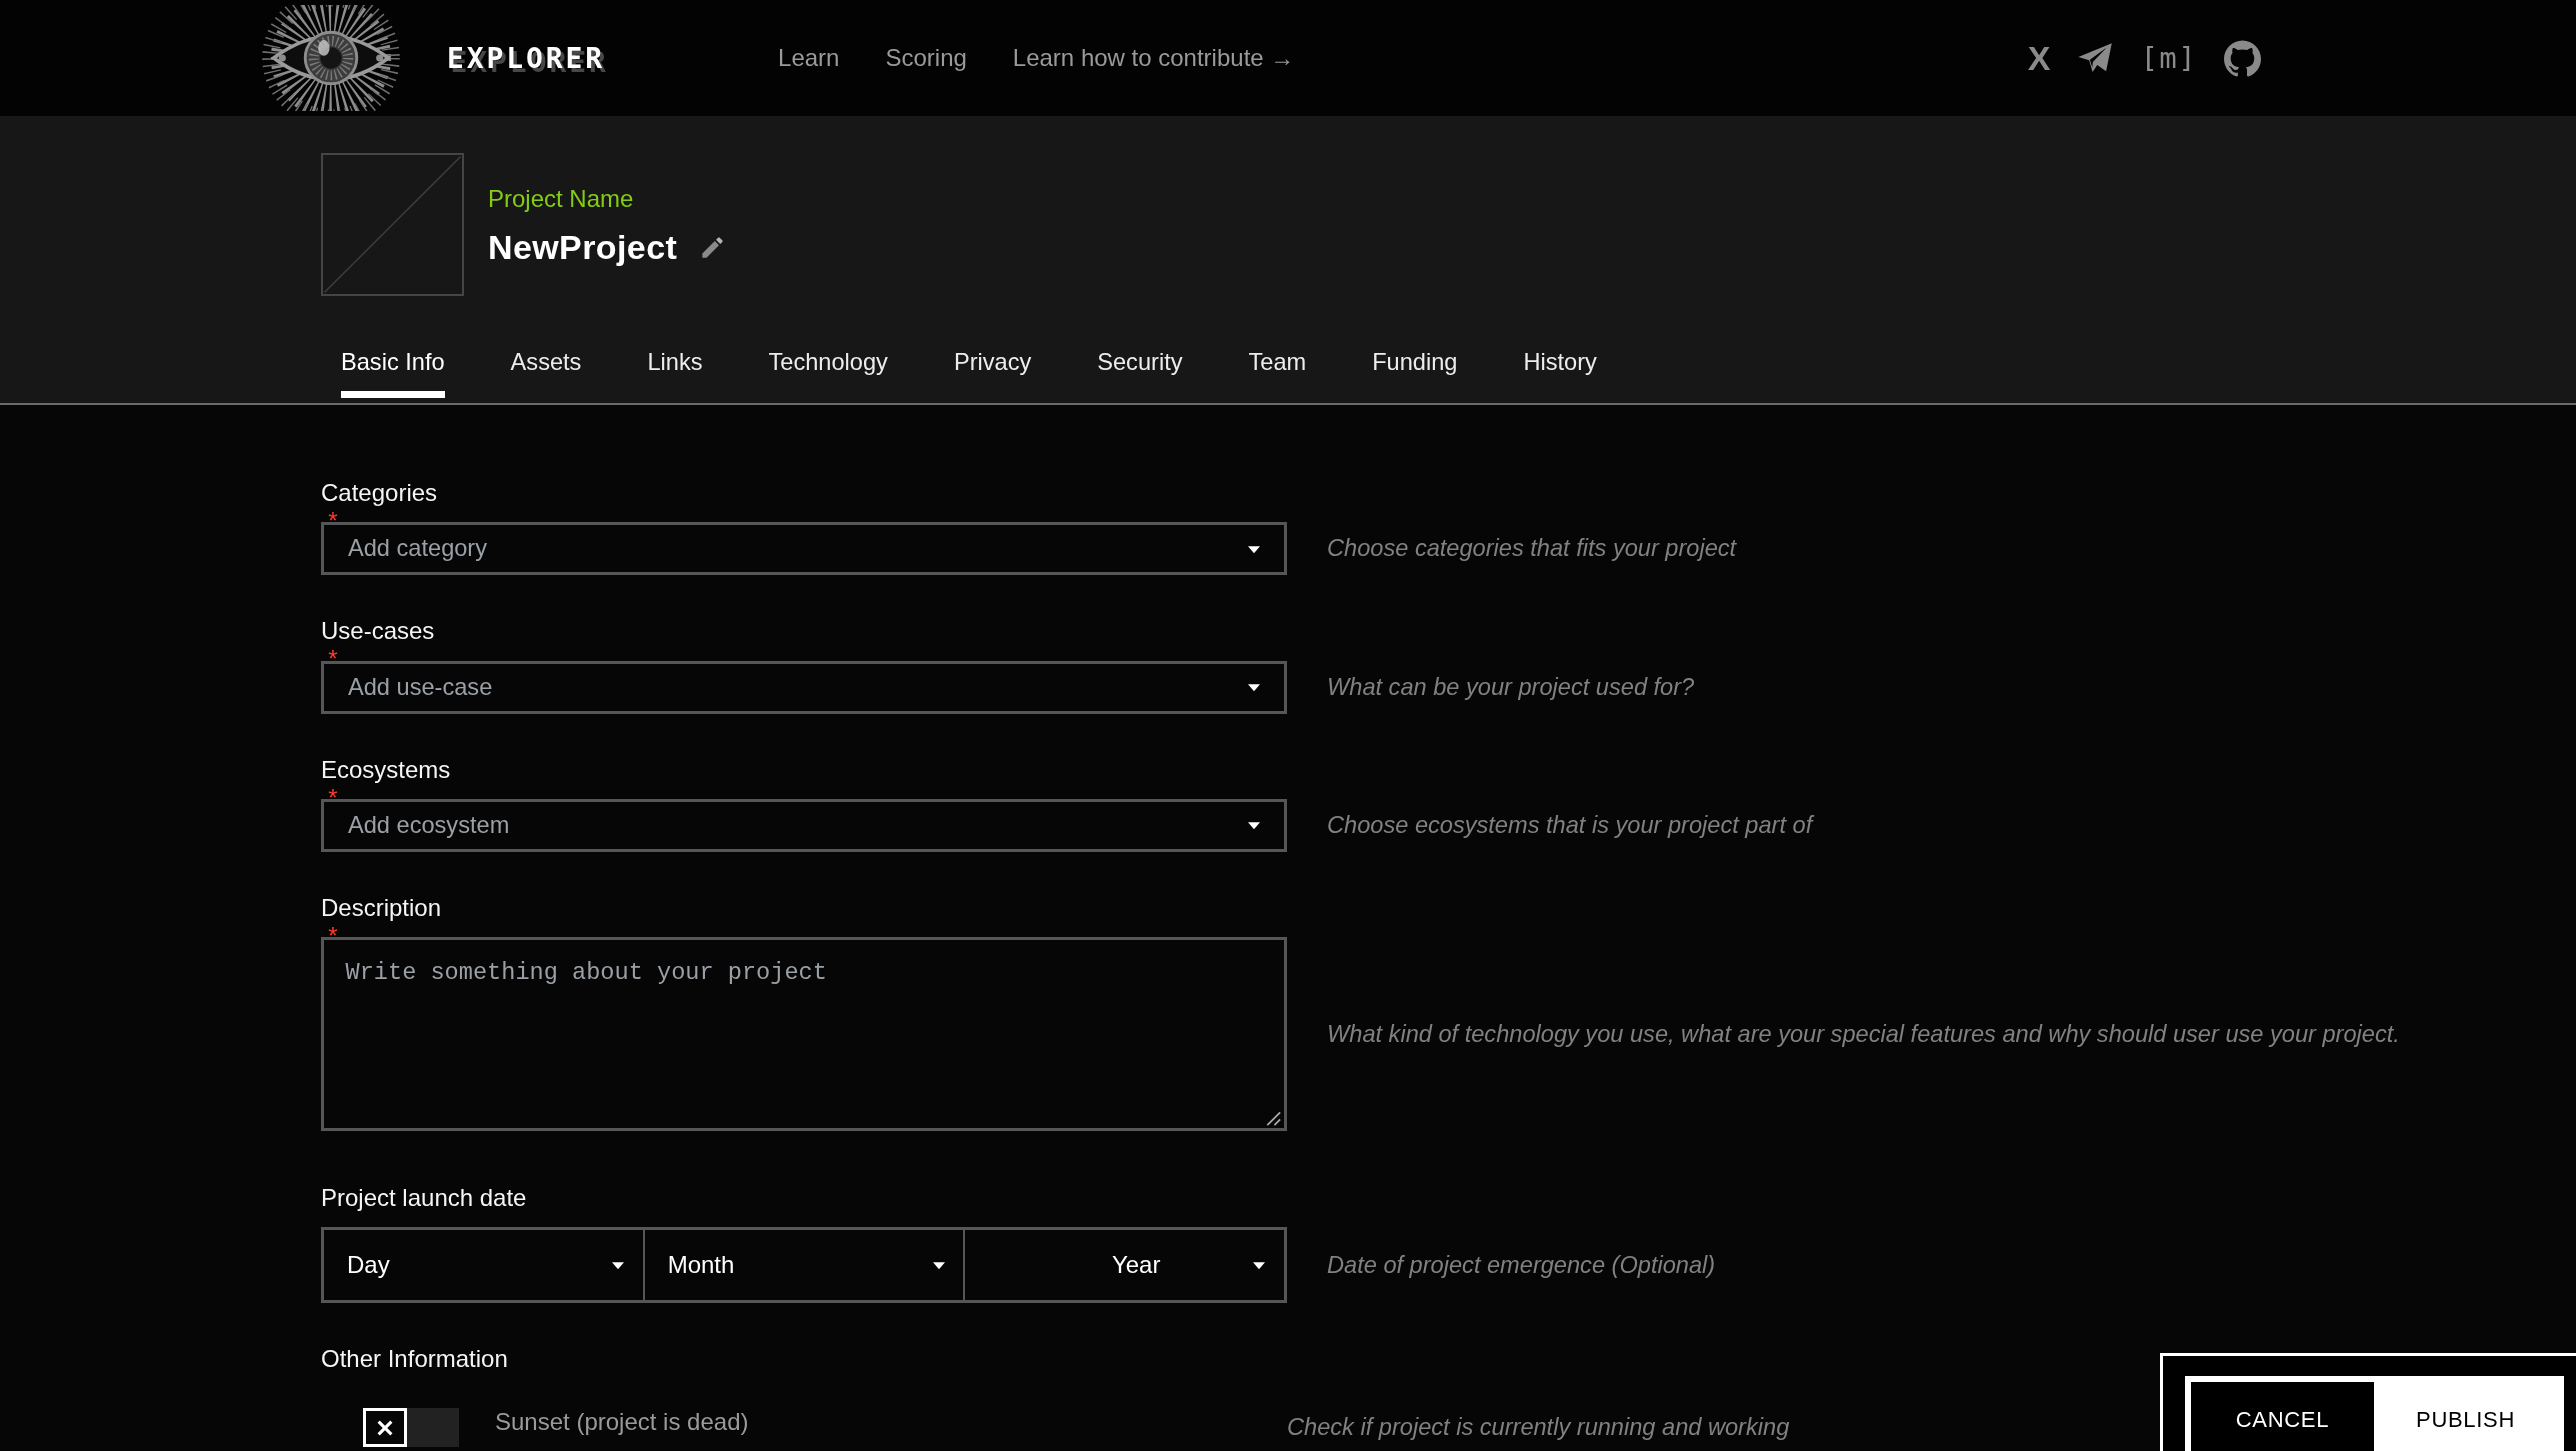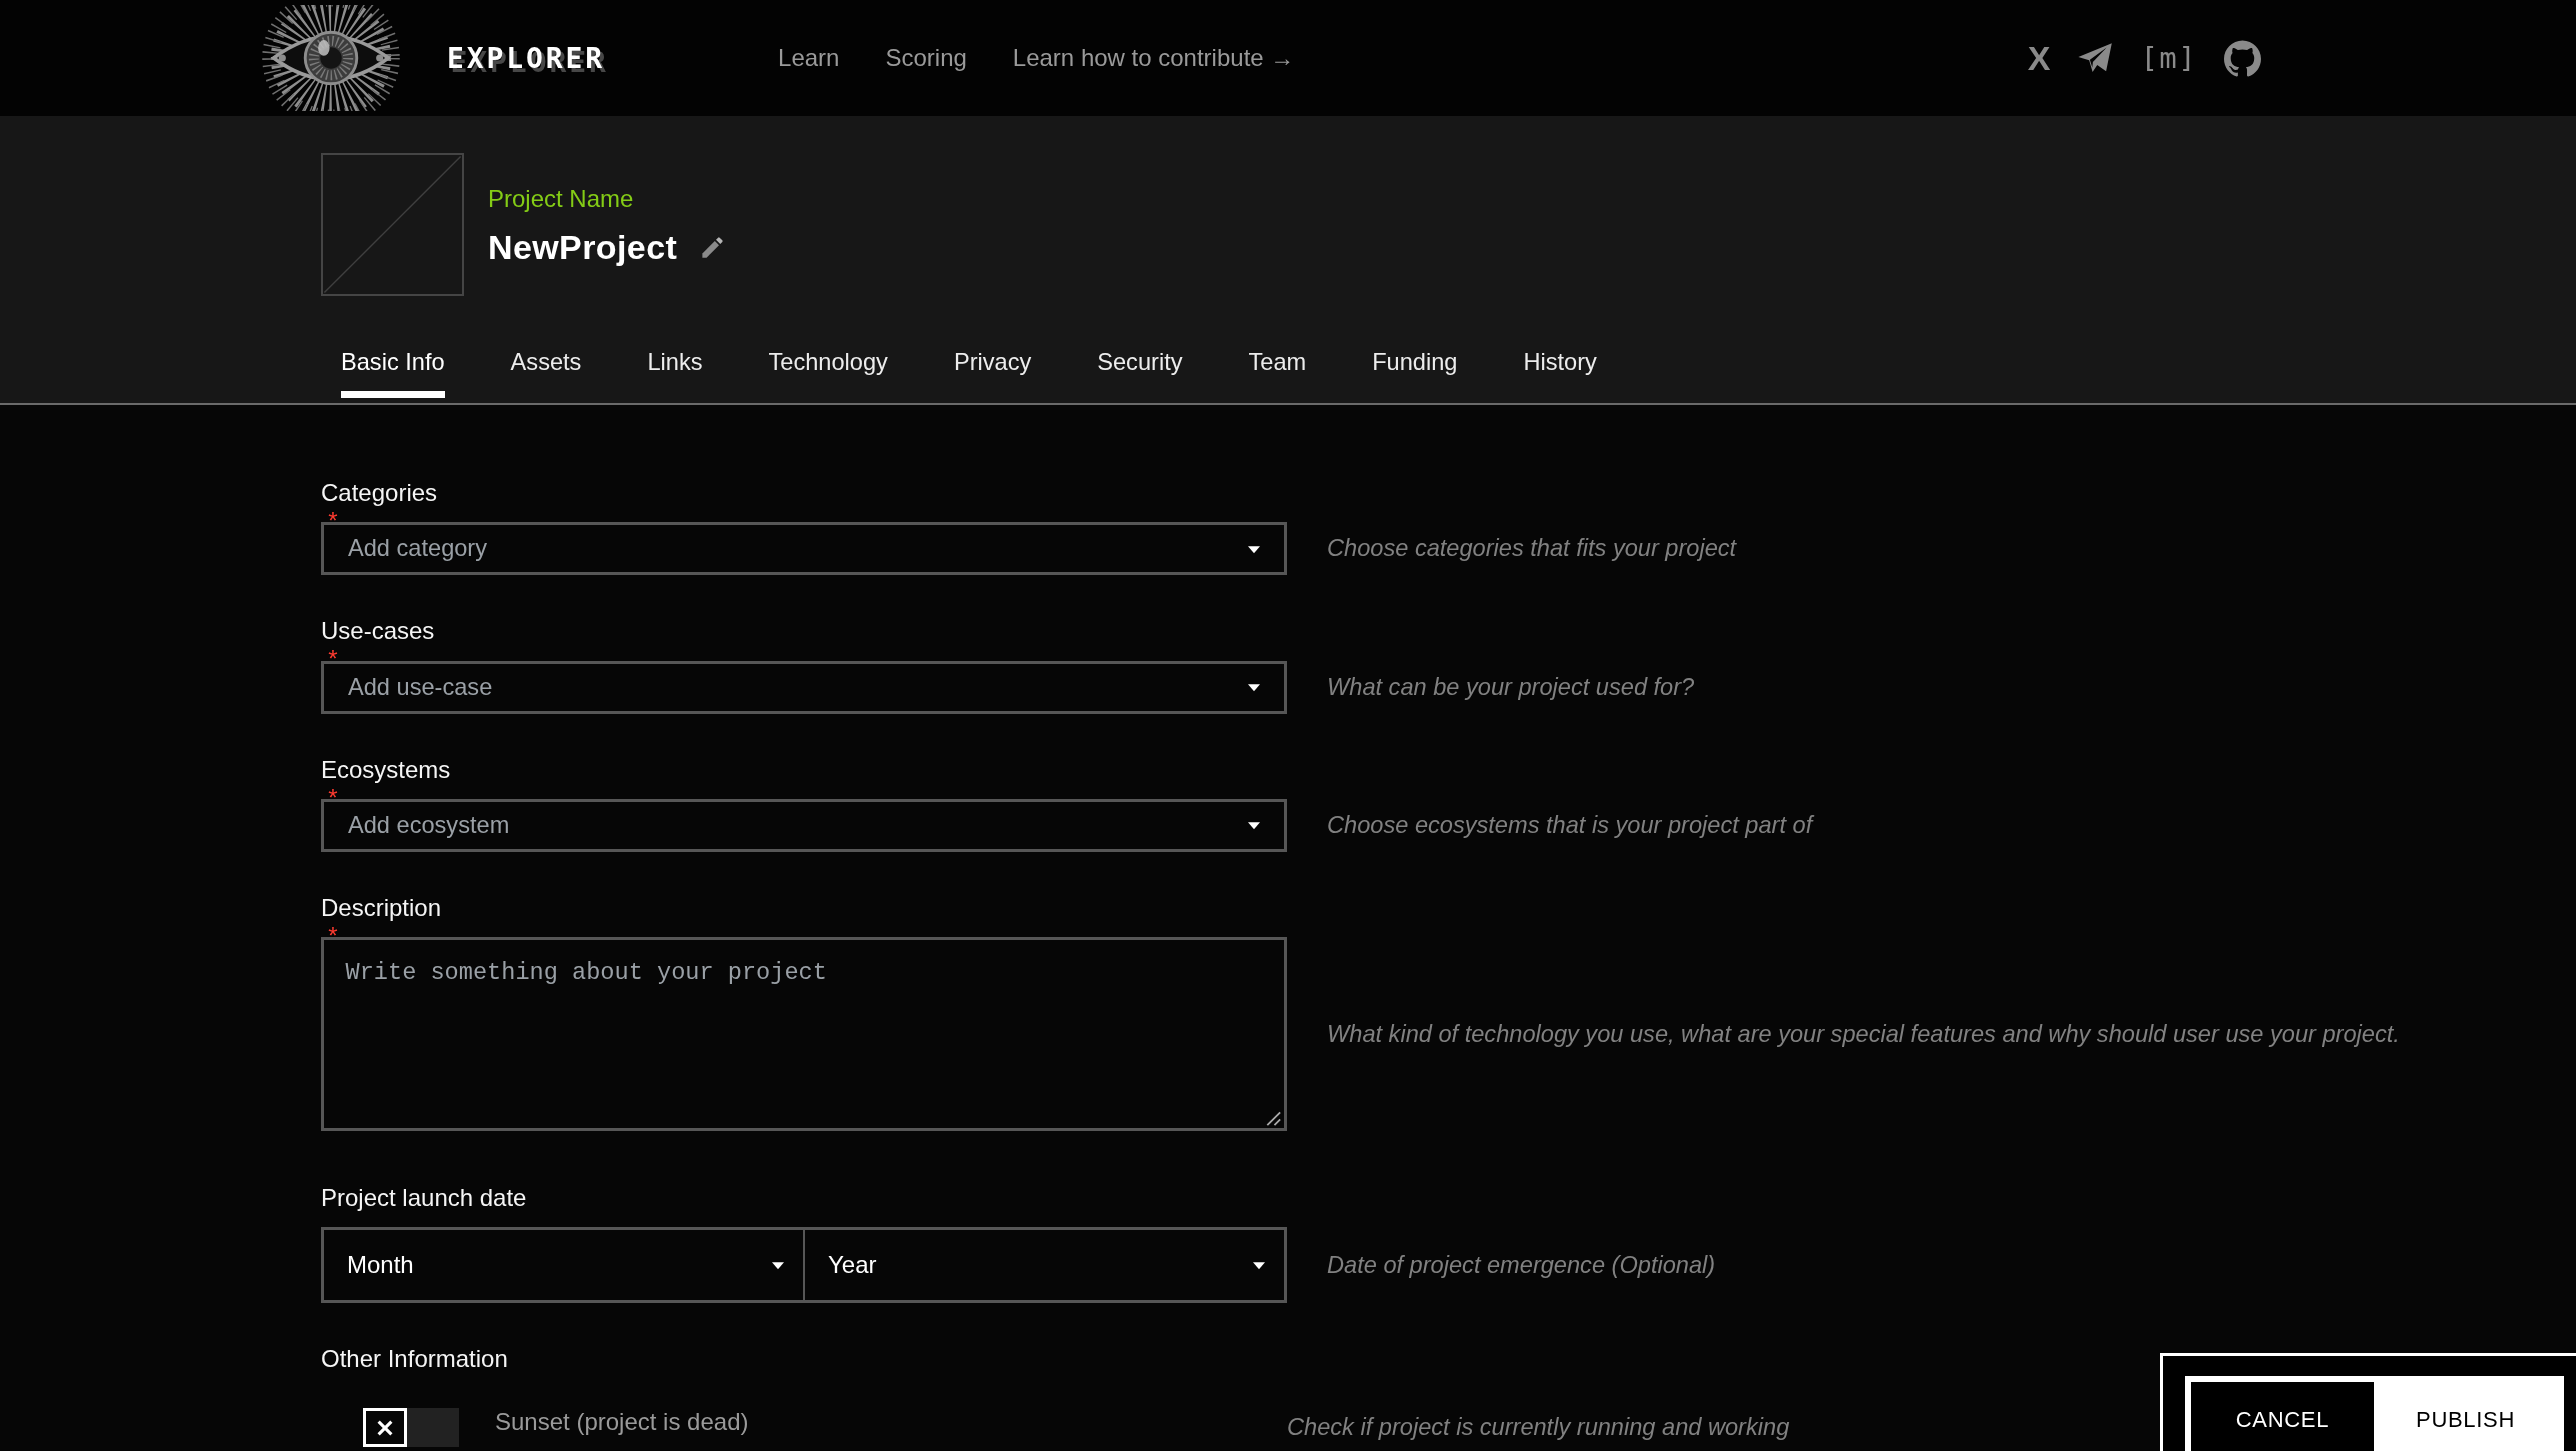--- a/index.html
+++ b/index.html
@@ -262,6 +262,10 @@
     <div class="control-line">
       <div class="date-group">
         <div class="date-select">
+          <span class="val">Day</span>
+          <span class="caret"></span>
+        </div>
+        <div class="date-select">
           <span class="val">Month</span>
           <span class="caret"></span>
         </div>

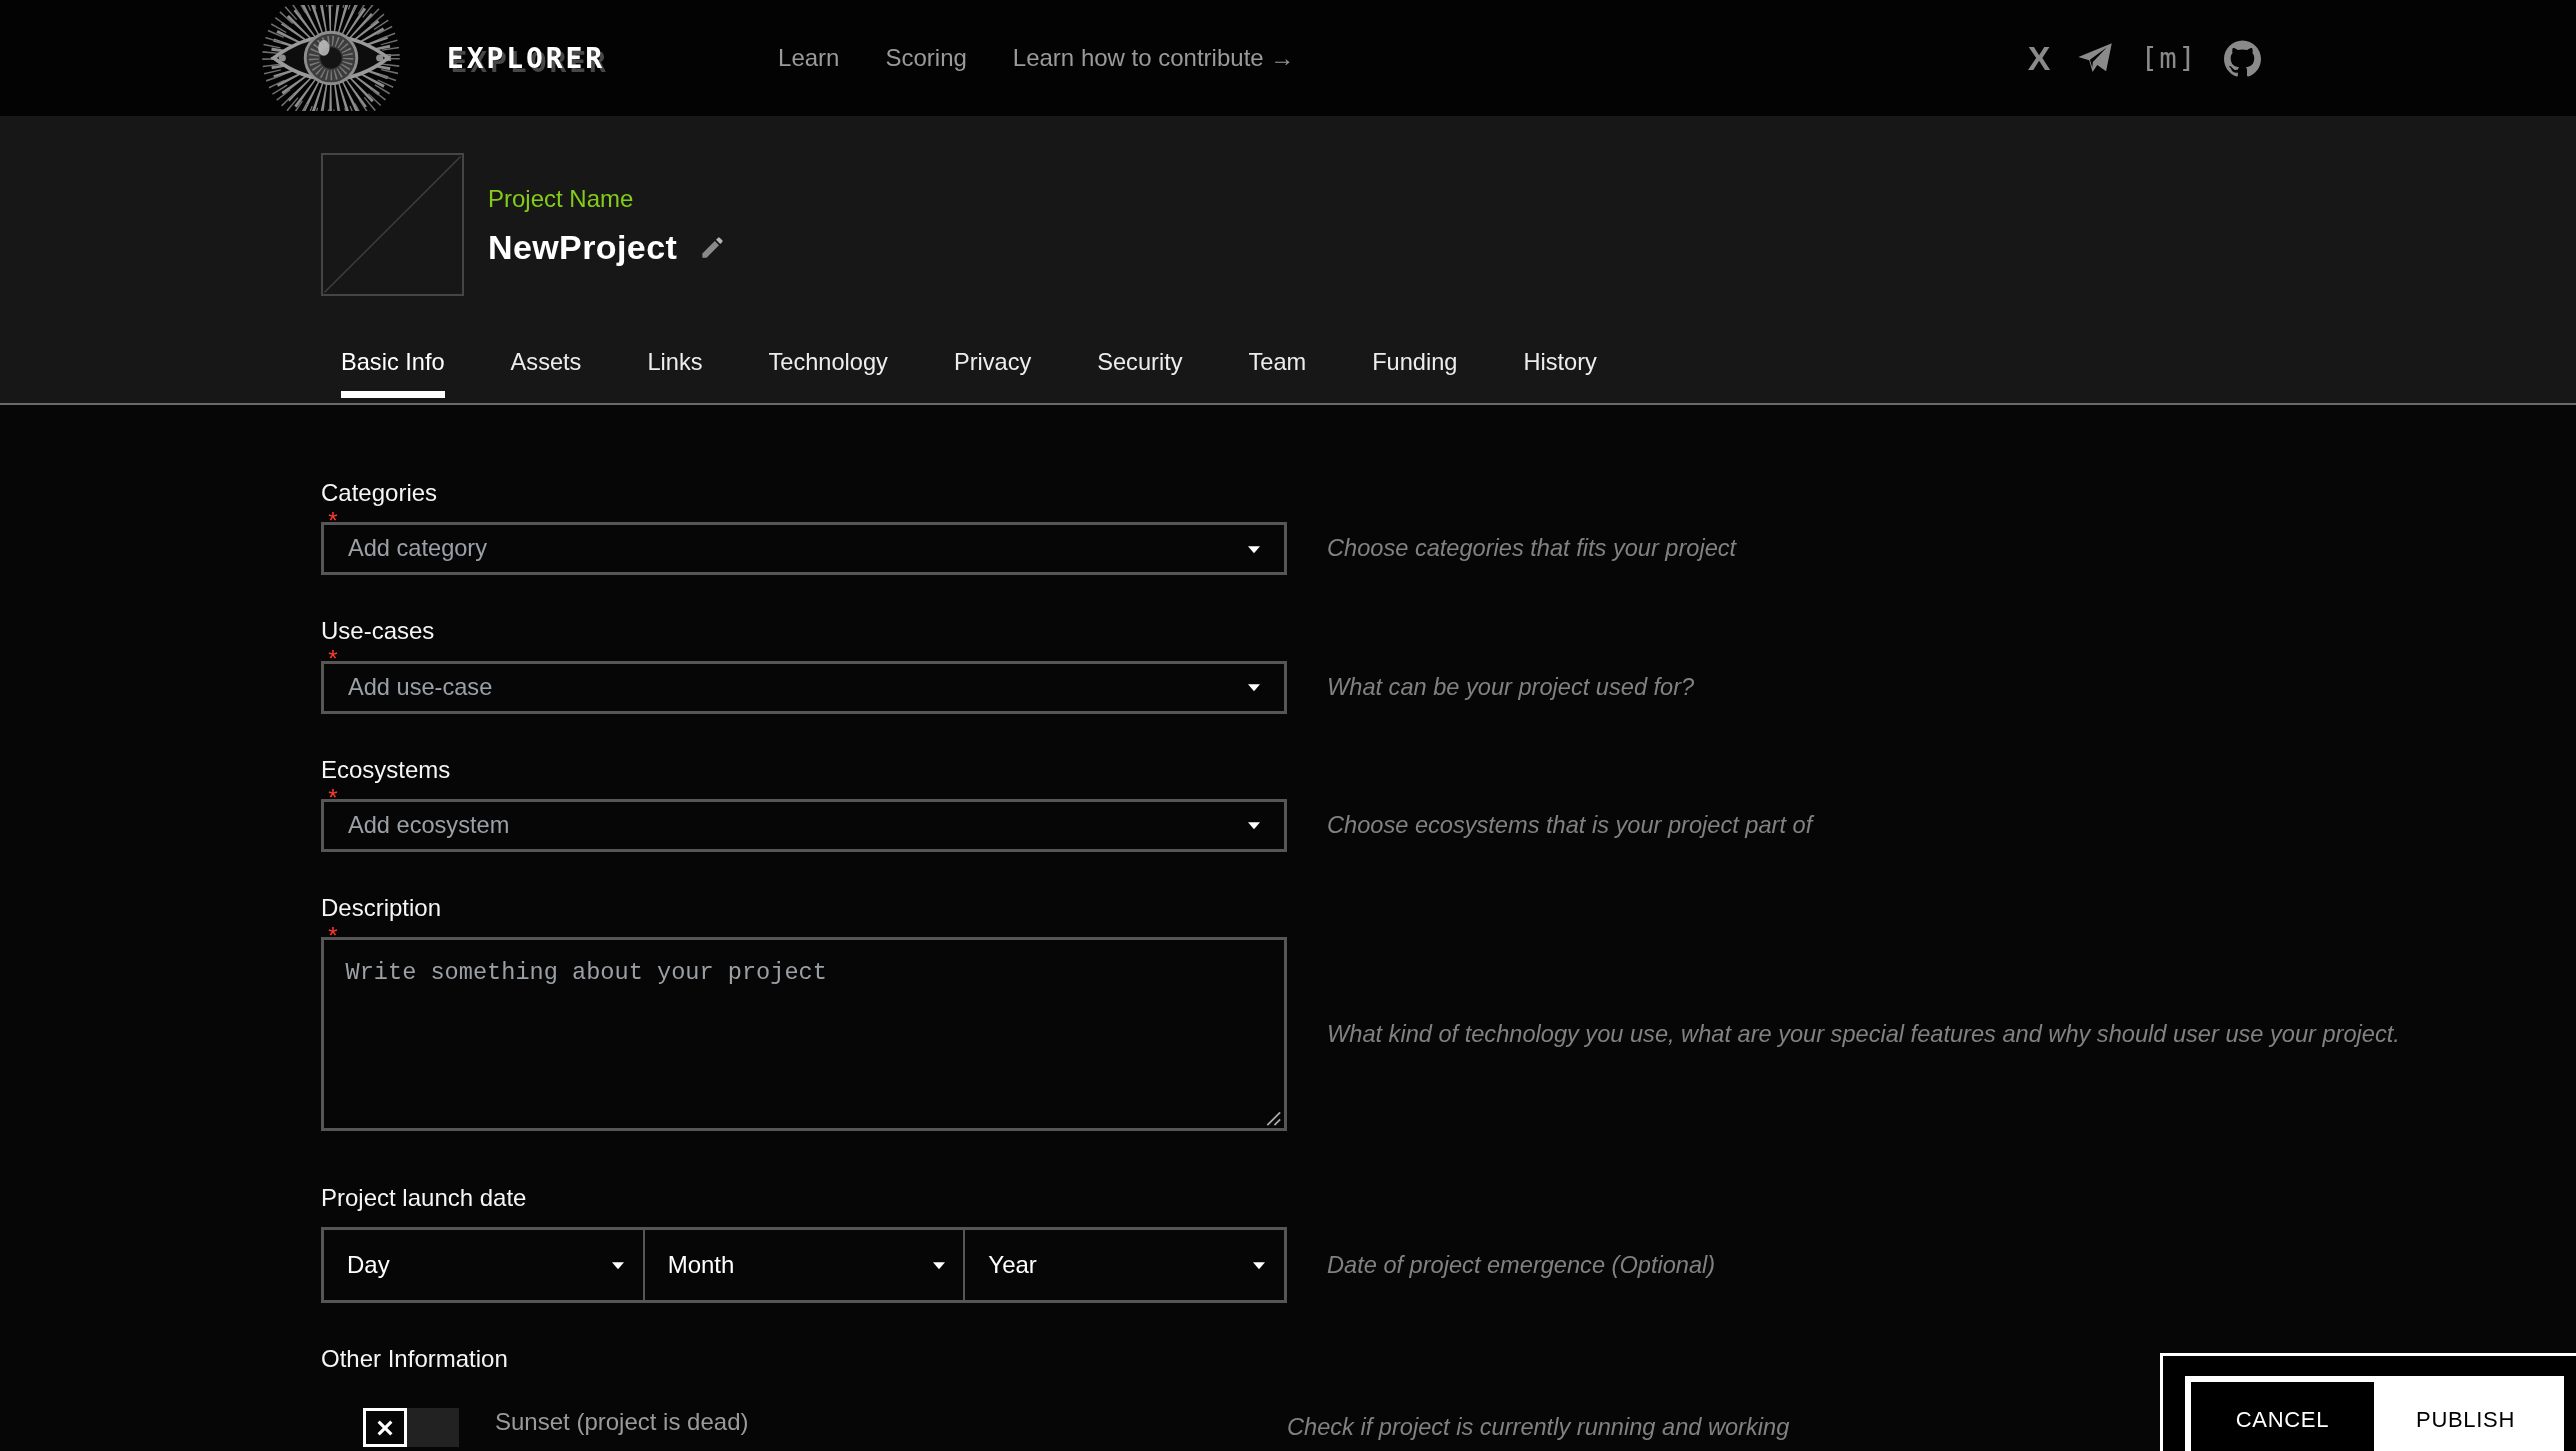--- a/index.html
+++ b/index.html
@@ -96,7 +96,7 @@
     flex:1 1 0; position:relative; display:flex; align-items:center;
     padding-left:23px; cursor:pointer; border-right:2.9px solid #565656;
   }
-  .date-select:last-child { border-right:none; }
+  .date-select:last-child { border-right:none;justify-content:center; }
   .date-select .val { color:#ffffff; font-size:24px; }
   .date-select .caret { right:18.6px; }
 

